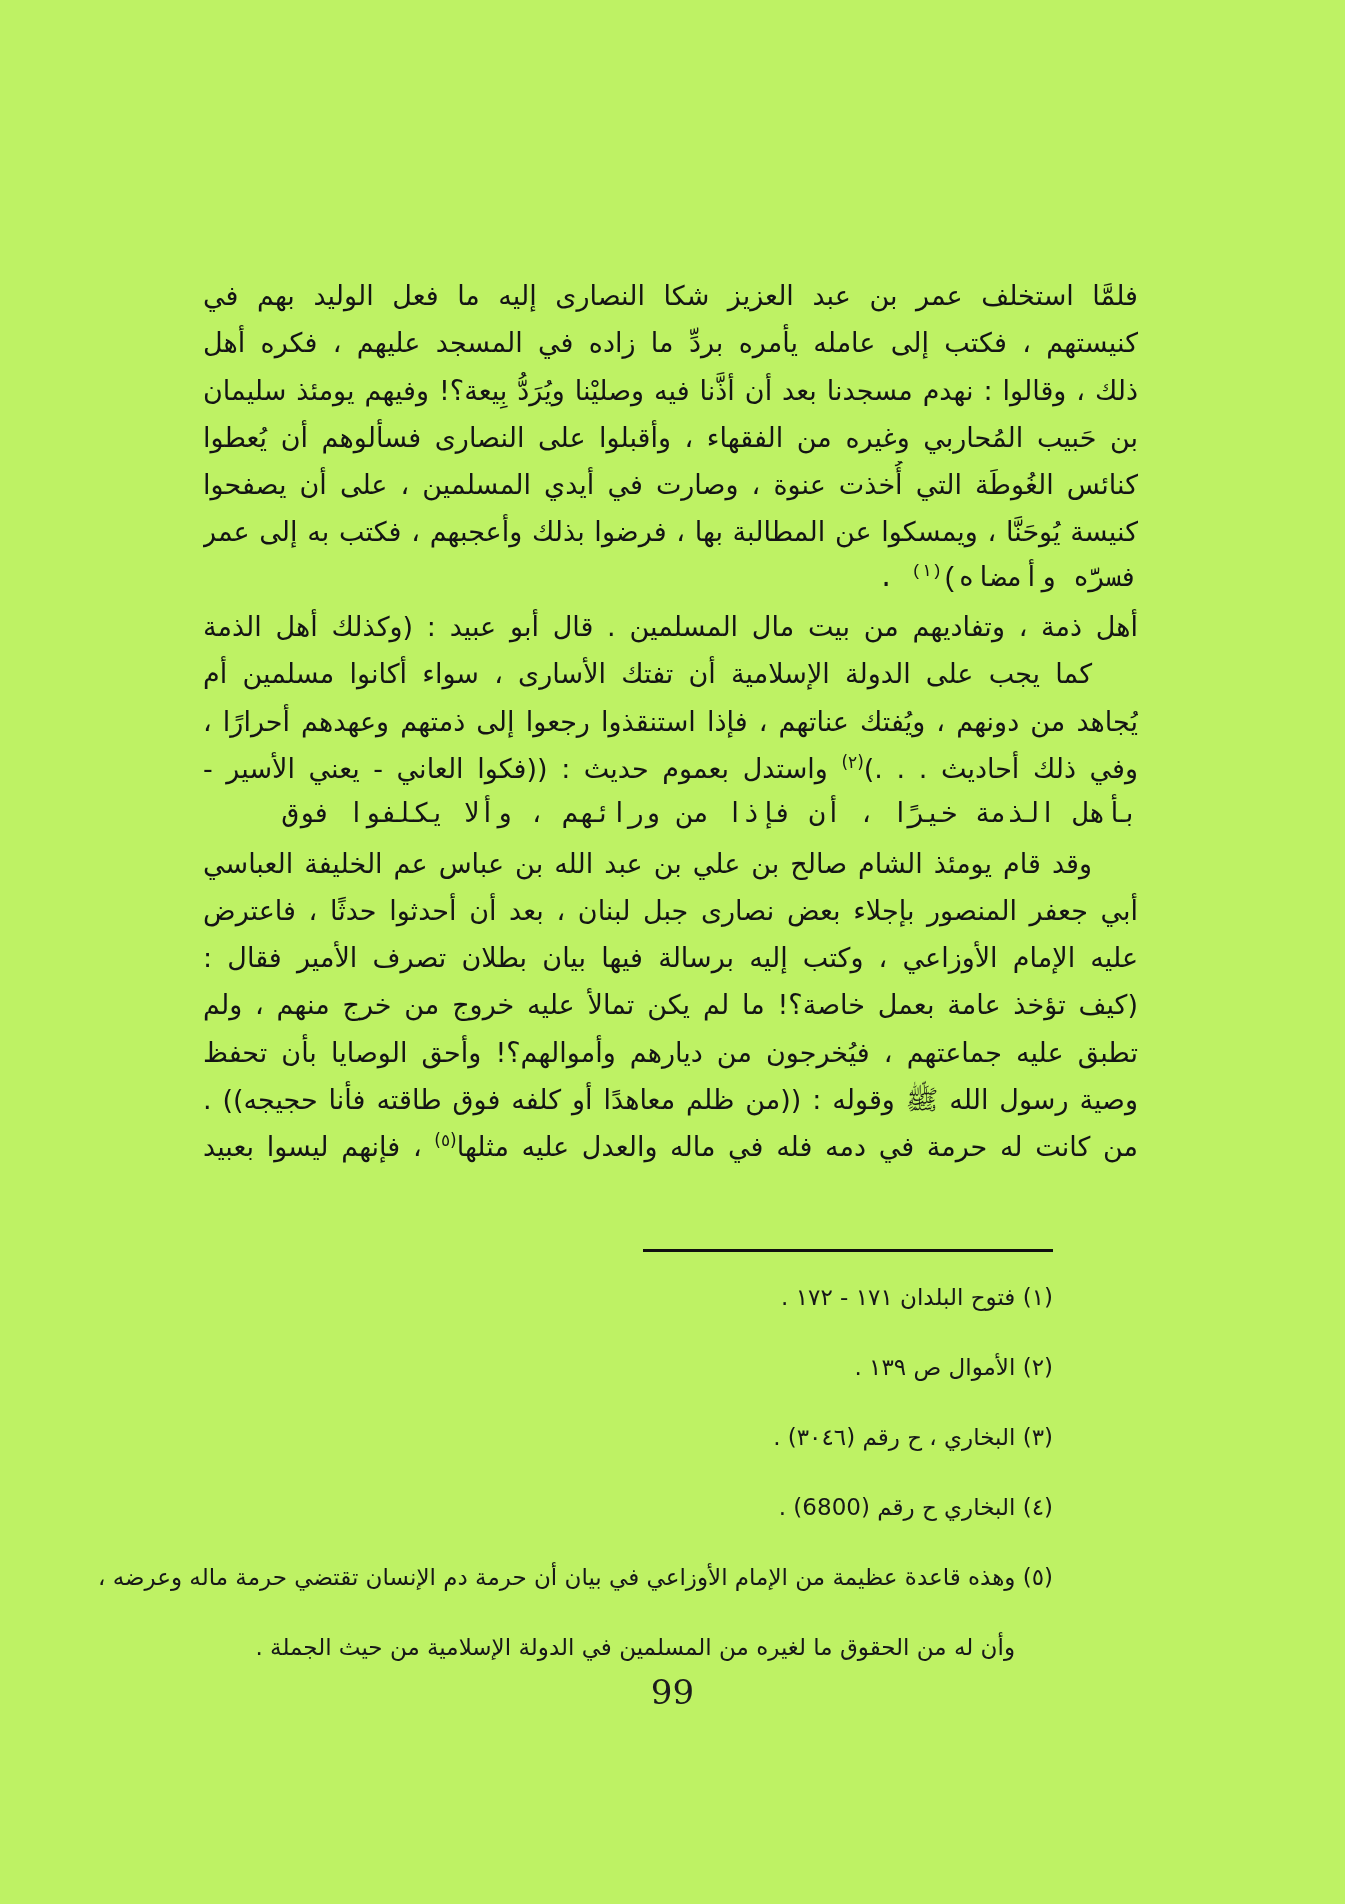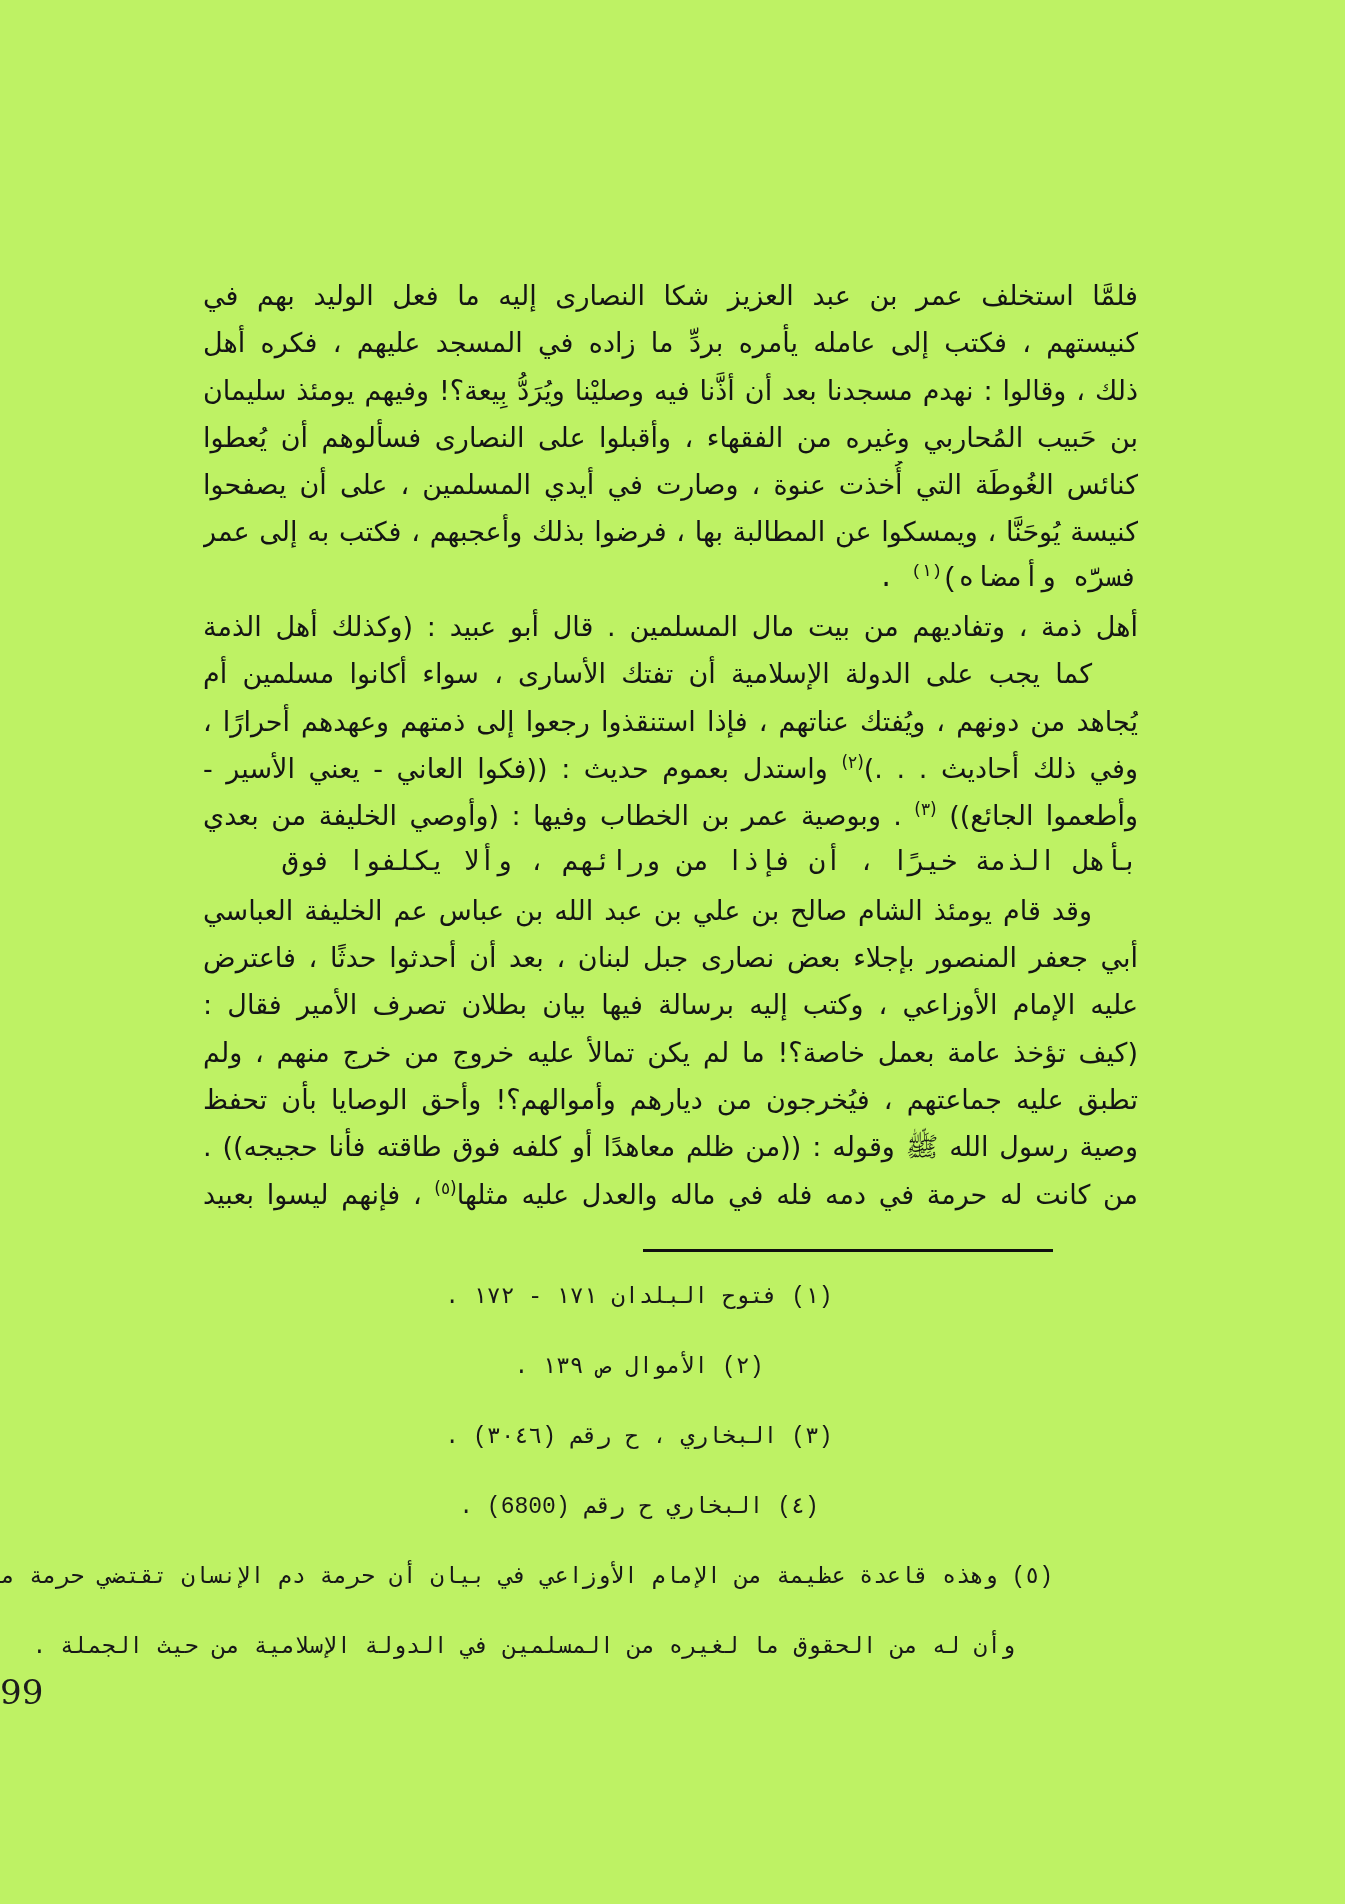--- a/index.html
+++ b/index.html
@@ -94,7 +94,6 @@
       <div class="body-line indent"><span>كما يجب على الدولة الإسلامية أن تفتك الأسارى ، سواء أكانوا مسلمين أم</span></div>
       <div class="body-line"><span>يُجاهد من دونهم ، ويُفتك عناتهم ، فإذا استنقذوا رجعوا إلى ذمتهم وعهدهم أحرارًا ،</span></div>
       <div class="body-line"><span>وفي ذلك أحاديث . . .)</span><span class="fn-ref">(٢)</span><span> واستدل بعموم حديث : ((فكوا العاني - يعني الأسير -</span></div>
-      <div class="body-line"><span>وأطعموا الجائع)) </span><span class="fn-ref">(٣)</span><span> . وبوصية عمر بن الخطاب وفيها : (وأوصي الخليفة من بعدي</span></div>
       <div class="body-line end"><span>بأهل الذمة خيرًا ، أن فإذا من ورائهم ، وألا يكلفوا فوق طاقتهم)</span><span class="fn-ref">(٤)</span><span> .</span></div>
       <div class="body-line indent"><span>وقد قام يومئذ الشام صالح بن علي بن عبد الله بن عباس عم الخليفة العباسي</span></div>
       <div class="body-line"><span>أبي جعفر المنصور بإجلاء بعض نصارى جبل لبنان ، بعد أن أحدثوا حدثًا ، فاعترض</span></div>

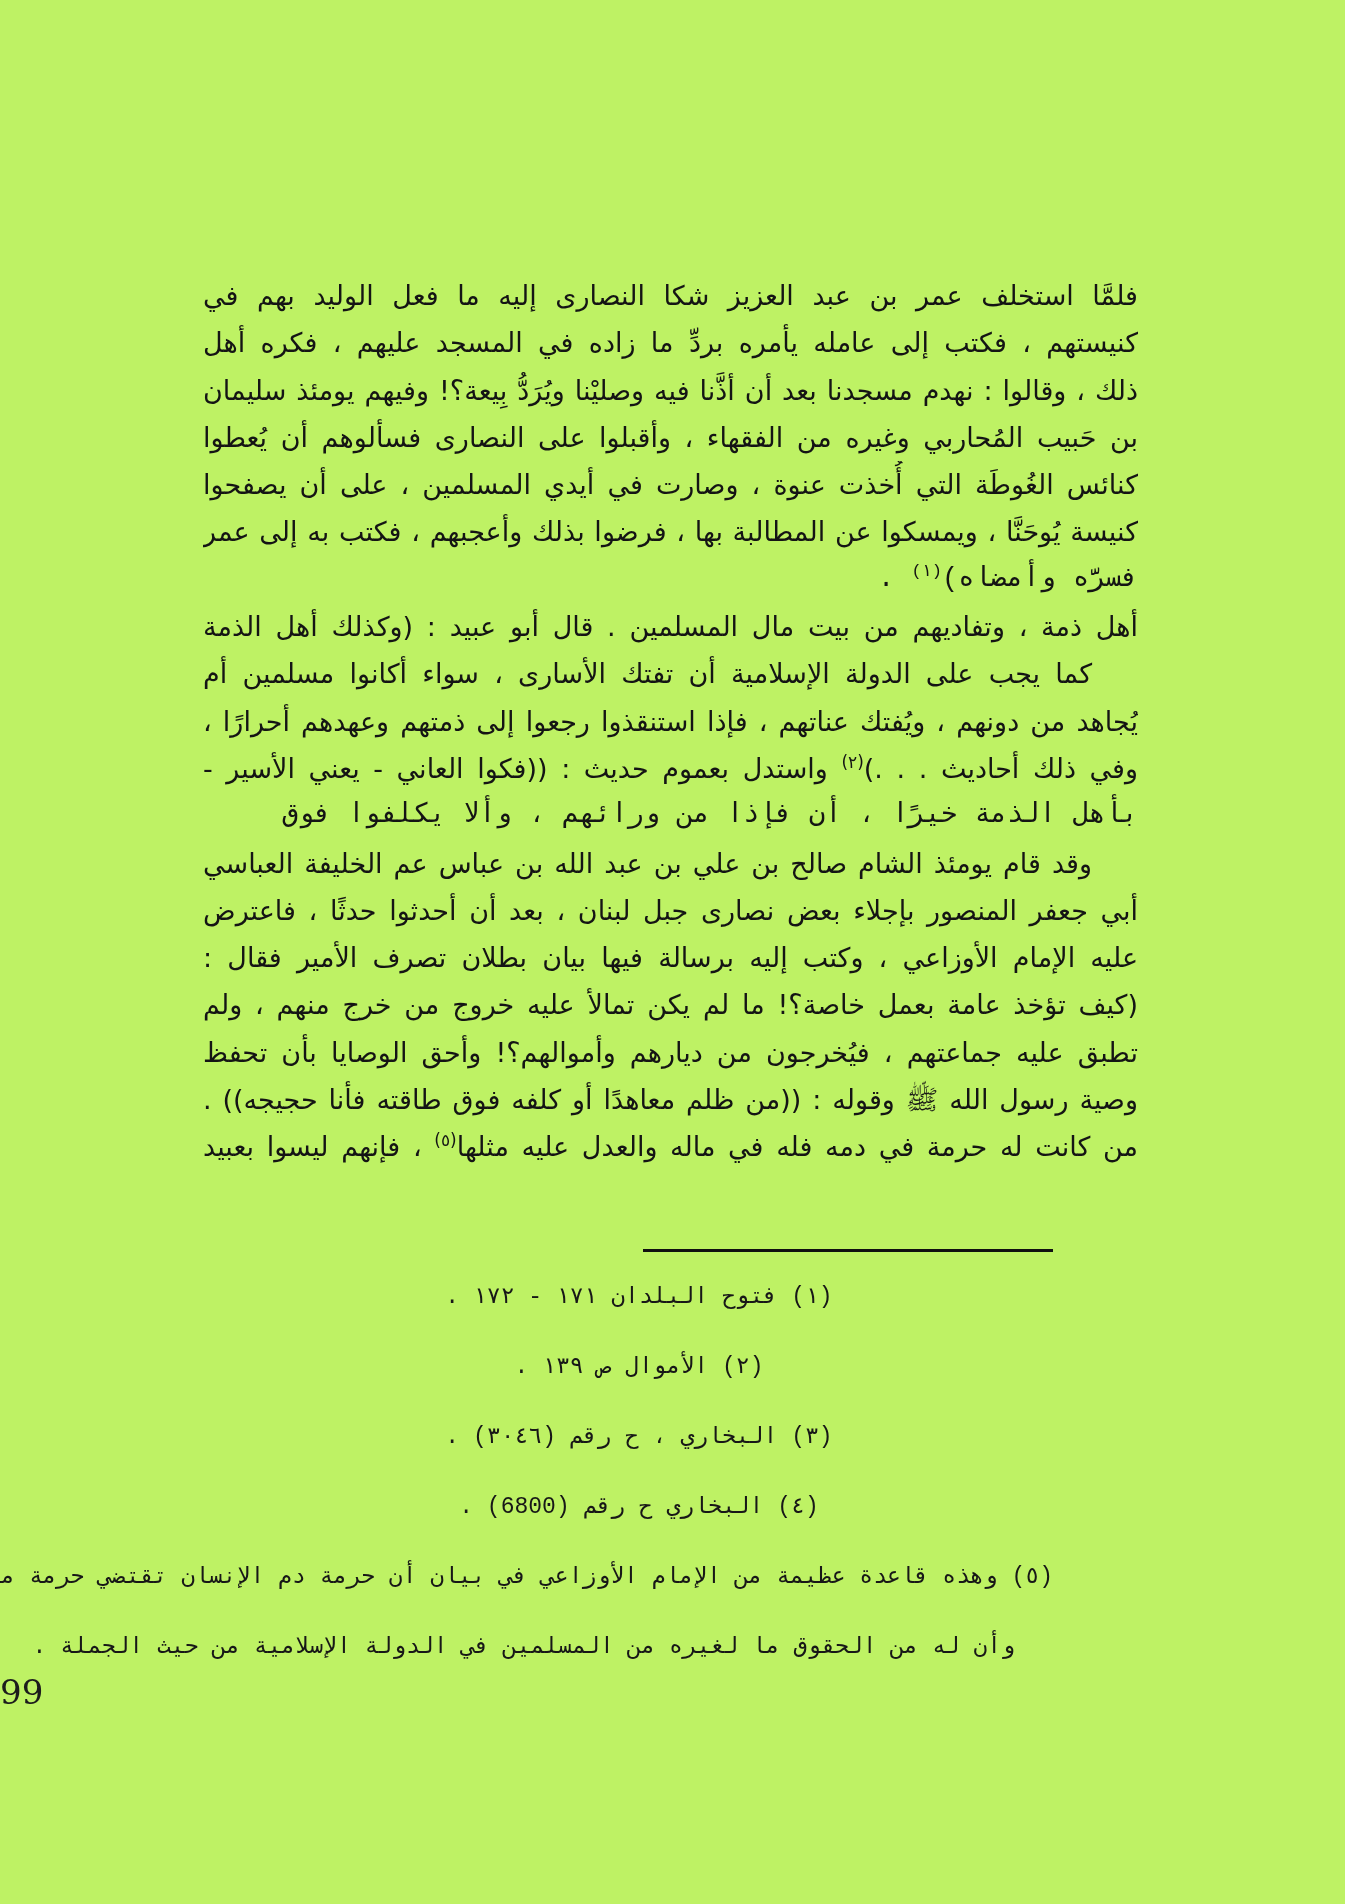--- a/index.html
+++ b/index.html
@@ -60,11 +60,10 @@
     font-size: 23px;
     line-height: 70px;
     height: 70px;
-    text-align: center;
+    text-align: right;
     white-space: nowrap;
     overflow: visible;
     color: #171717;
-    font-family: Liberation Mono, monospace;
   }
   .footnote-line.cont { padding-right: 38px; }
   .page-number {

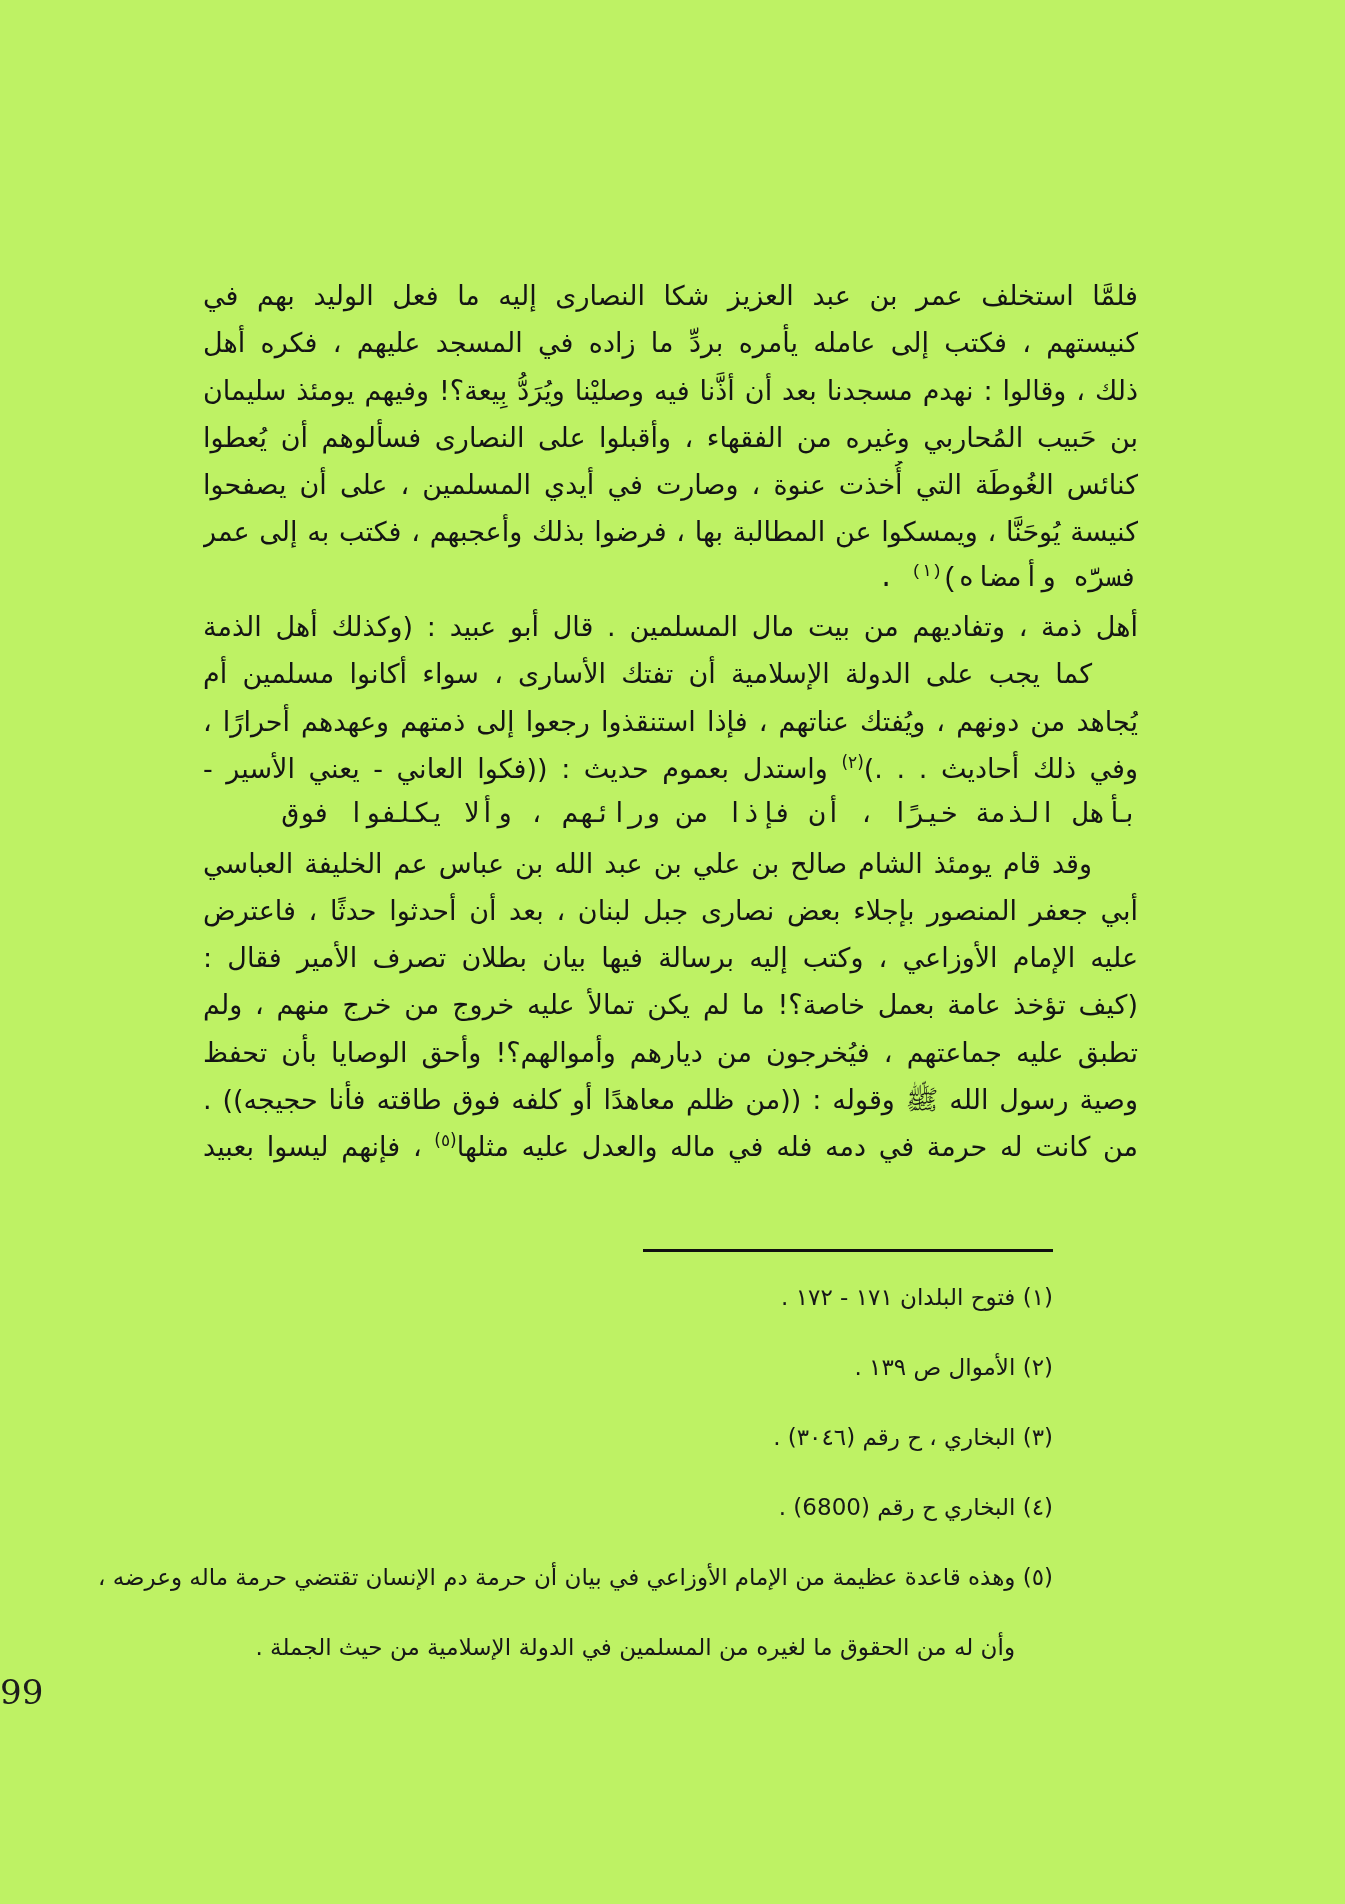--- a/index.html
+++ b/index.html
@@ -71,6 +71,7 @@
     top: 1672px;
     left: 0;
     right: 0;
+    text-align: center;
     font-family: "DejaVu Serif", serif;
     font-size: 34px;
     color: #1c1c1c;

